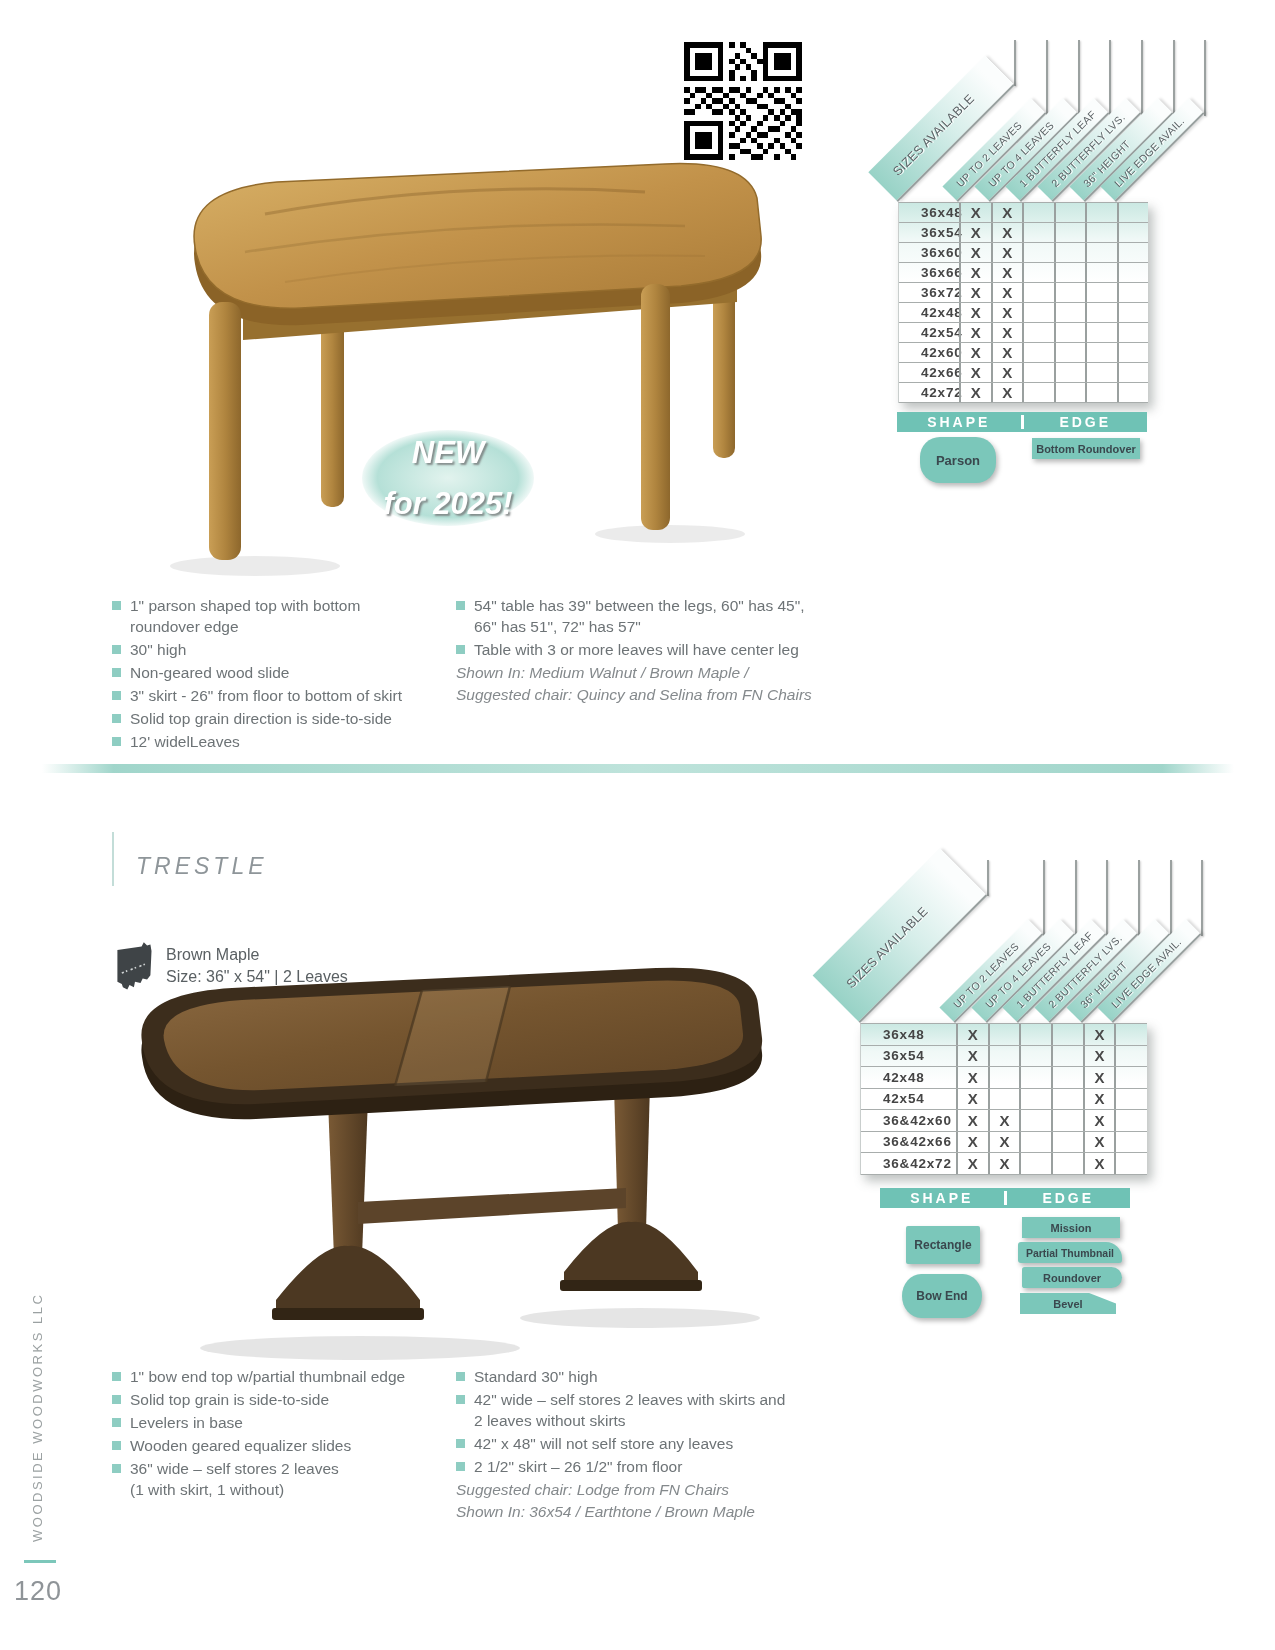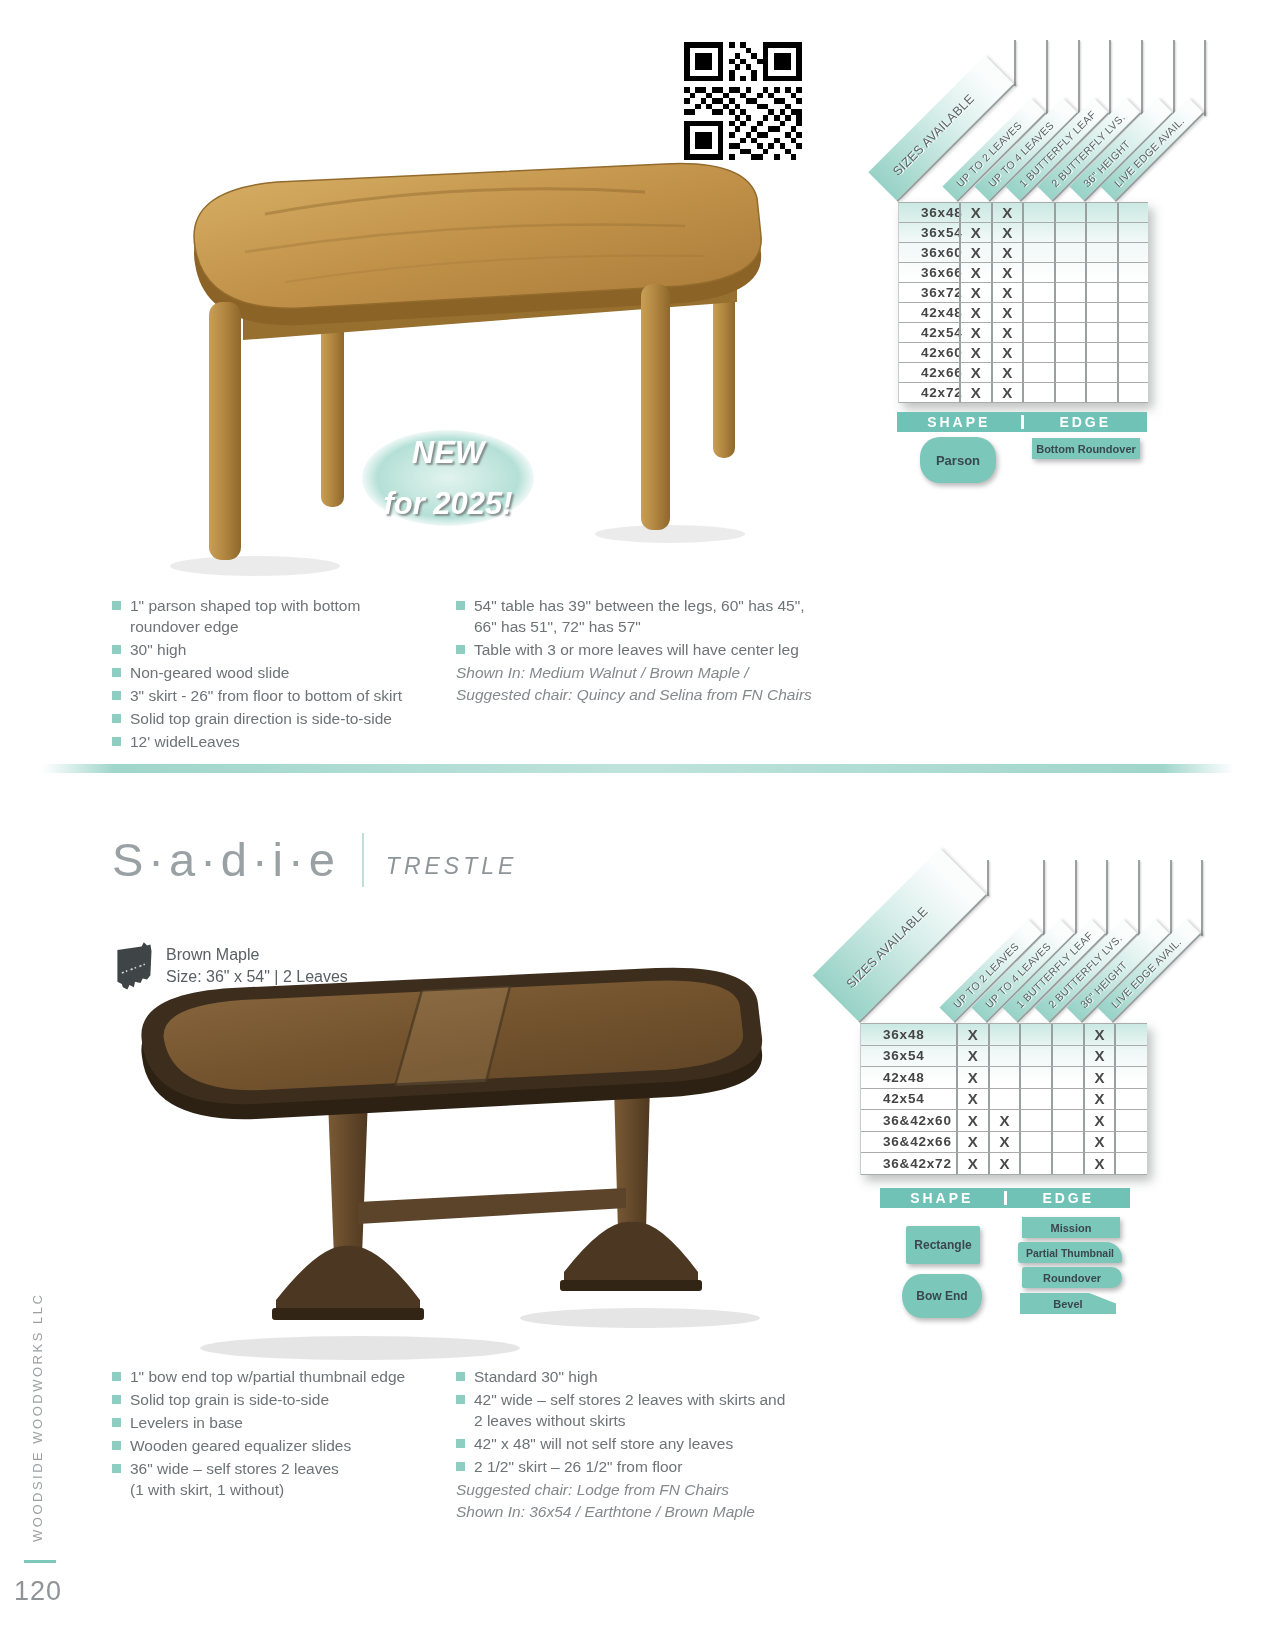--- a/index.html
+++ b/index.html
@@ -316,7 +316,6 @@
   <div class="divider" style="left:42px;top:764px;width:1192px;height:9px;"></div>
 
   <div class="sec-title" style="left:112px;top:832px;">
-    <span class="tname">S·a·d·i·e</span>
     <span class="tdiv"></span>
     <span class="tsub">TRESTLE</span>
   </div>

